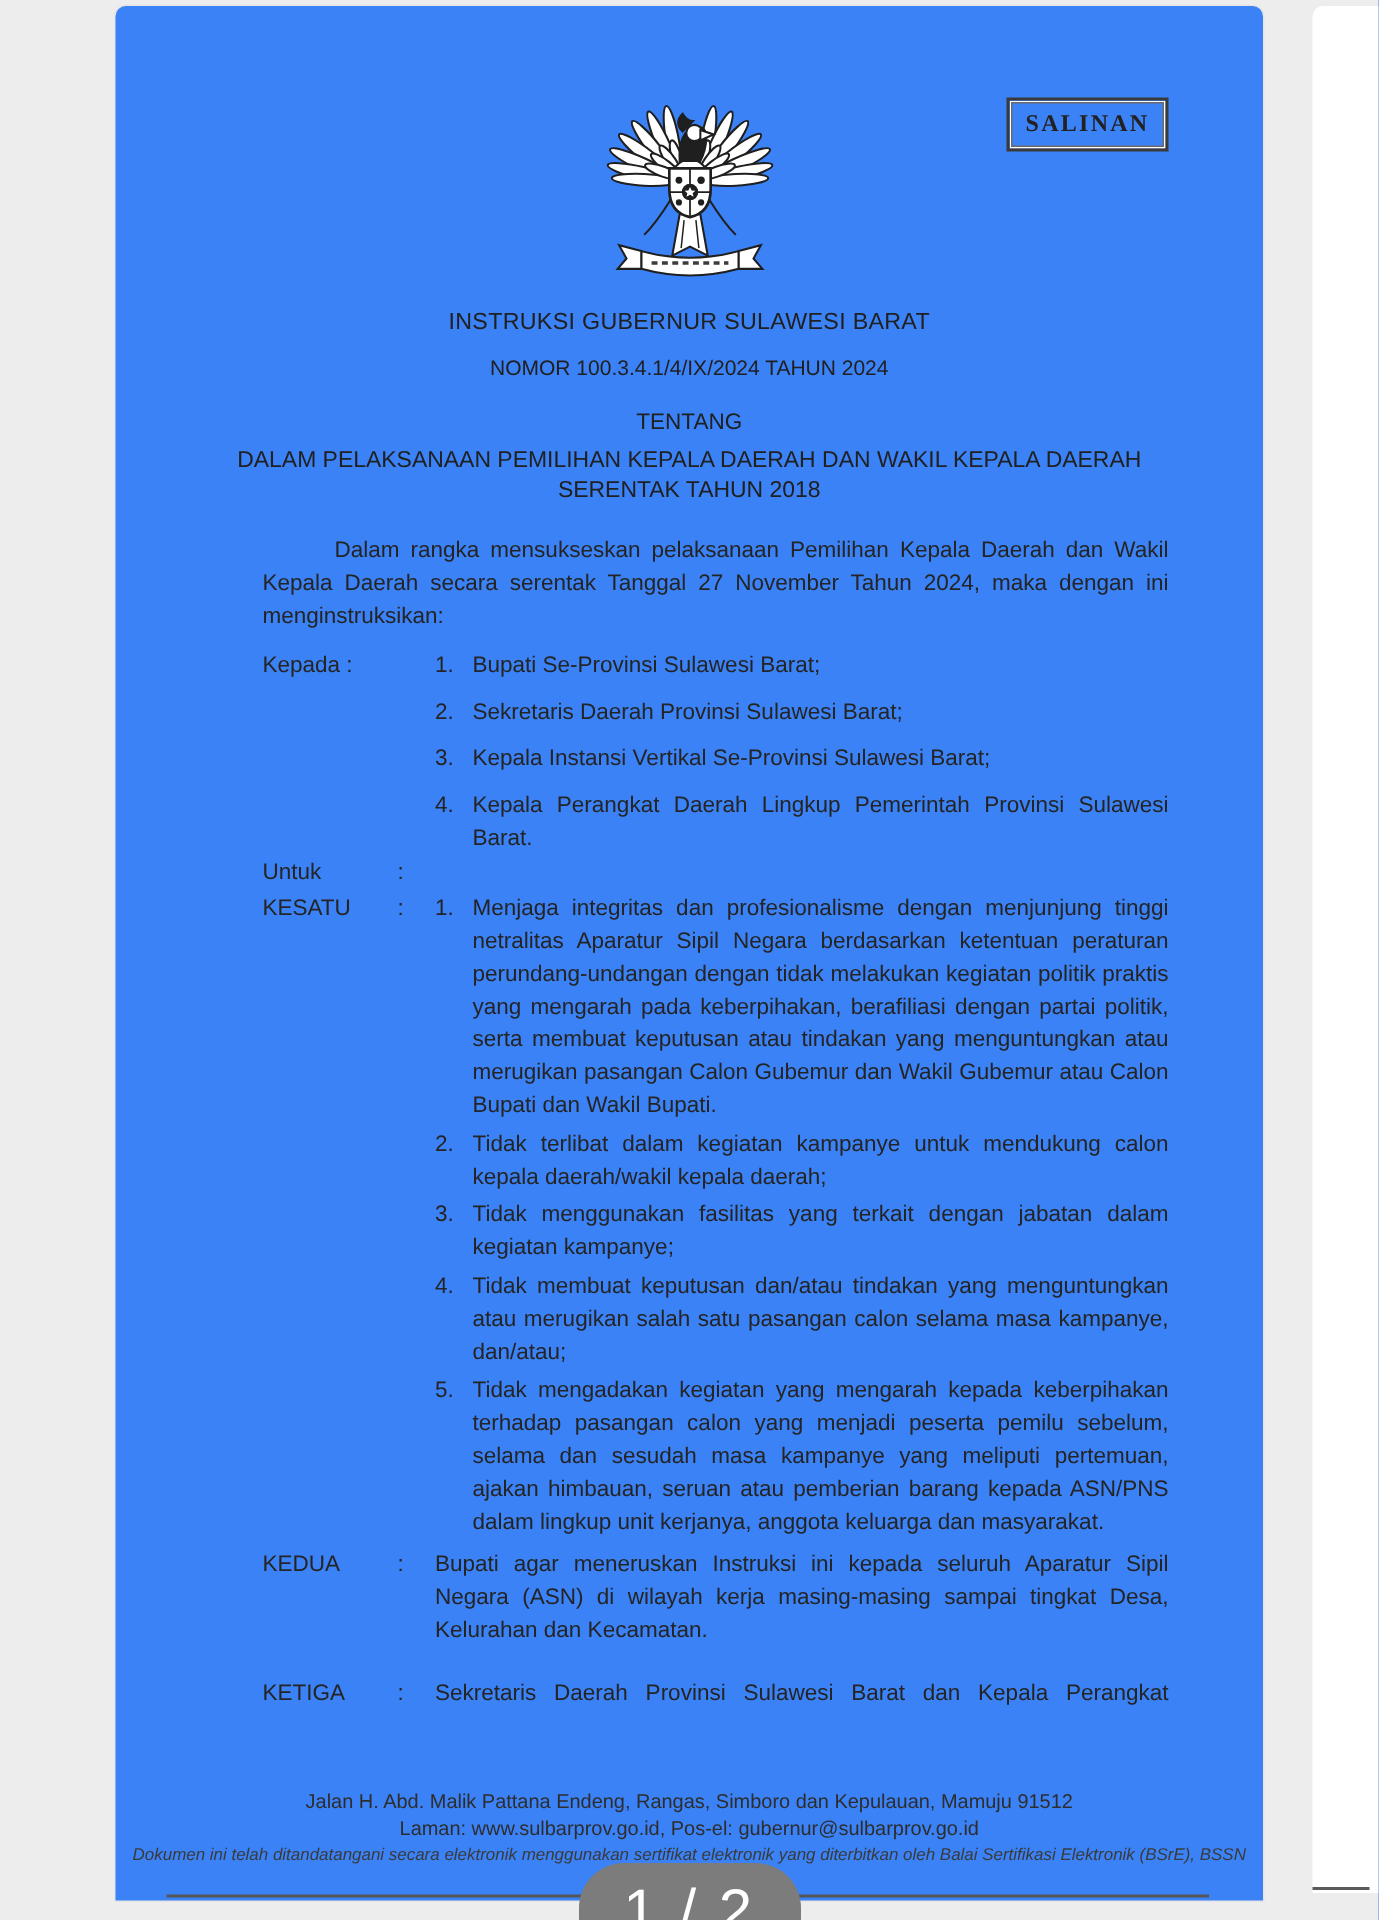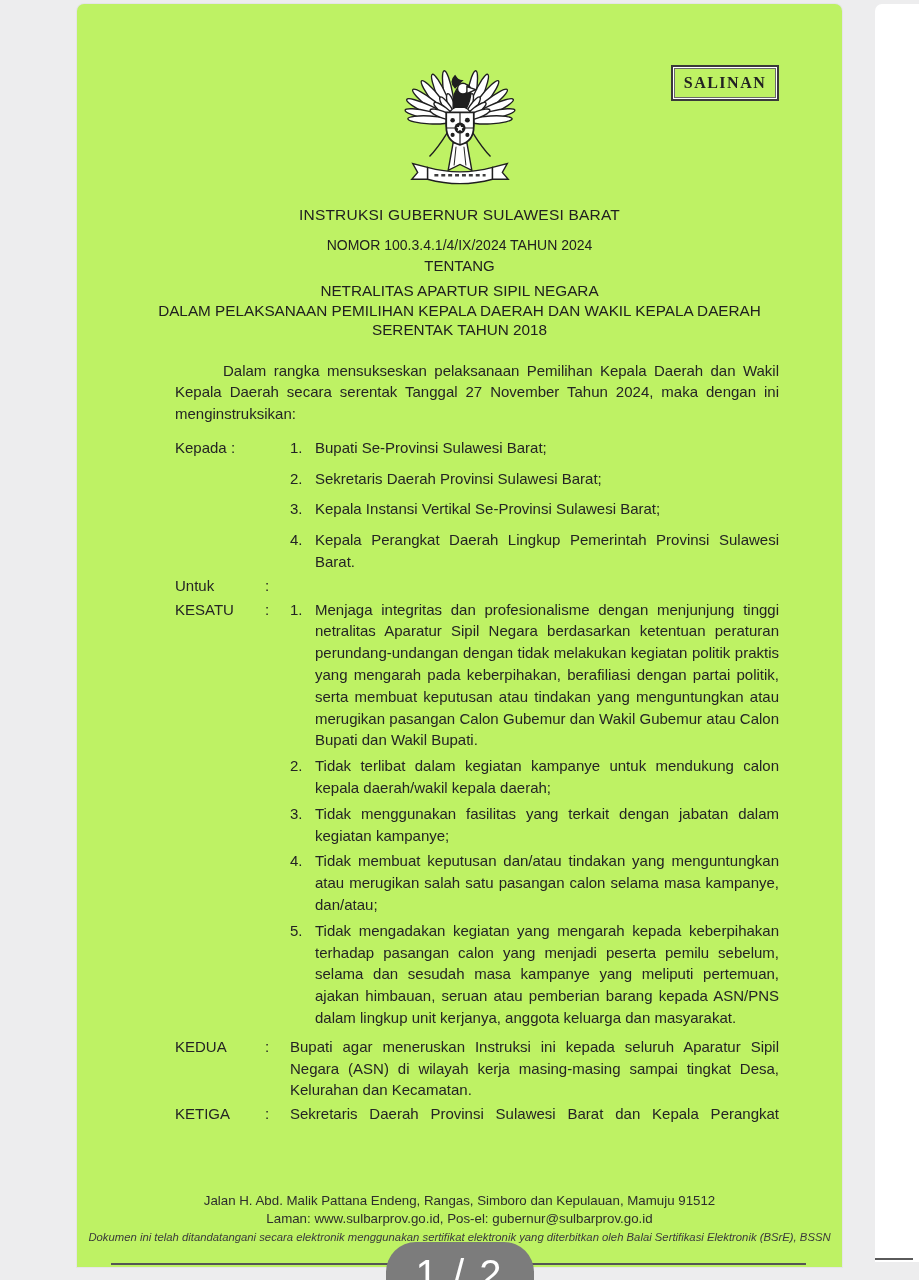--- a/index.html
+++ b/index.html
@@ -13,7 +13,7 @@
   
   .page{
     position:absolute;left:77px;top:4px;width:765px;height:1263px;
-    background:#bef264;border-radius:7px 7px 0 0;
+    background:#3b82f6;border-radius:7px 7px 0 0;
     box-shadow:0 0 0 1px rgba(0,0,0,0.03);
   }
   

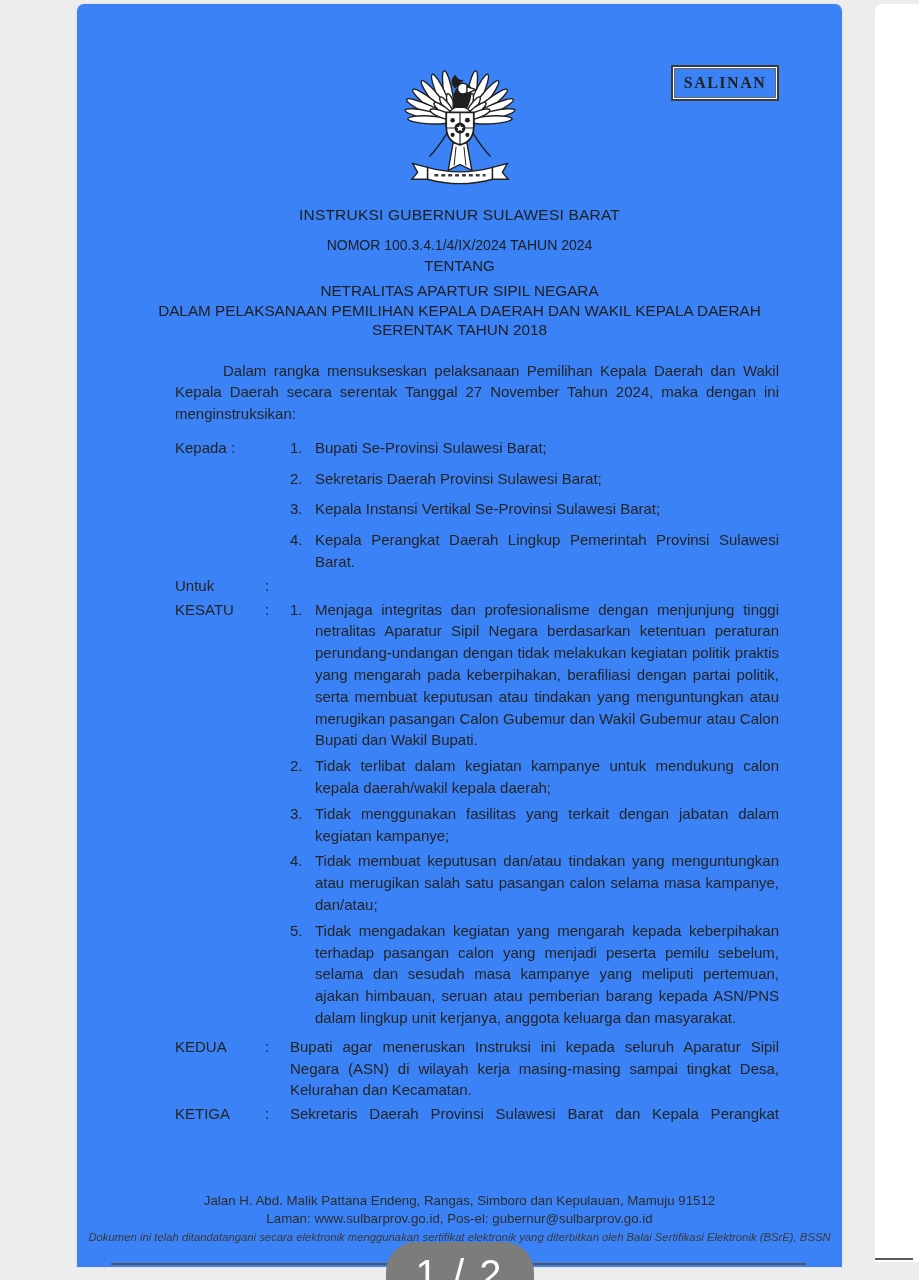--- a/index.html
+++ b/index.html
@@ -38,7 +38,7 @@
   .t1{margin-top:21px;font-size:15.5px;letter-spacing:.4px;line-height:20px;color:#202020;}
   .t2{margin-top:11px;font-size:15.5px;letter-spacing:.2px;line-height:20px;color:#202020;}
   .nomor{margin-top:11px;font-size:14px;line-height:18px;color:#202020;}
-  .tentang{margin-top:2px;font-size:15px;line-height:19px;color:#202020;}
+  .tentang{margin-top:18px;font-size:15px;line-height:19px;color:#202020;}
   .subject{margin-top:6px;font-size:15.3px;line-height:19.5px;color:#202020;}
   .salut{margin-top:8px;font-size:15px;line-height:19px;color:#202020;}
   .content{padding:0 63px 0 98px;font-size:15px;line-height:21.8px;}

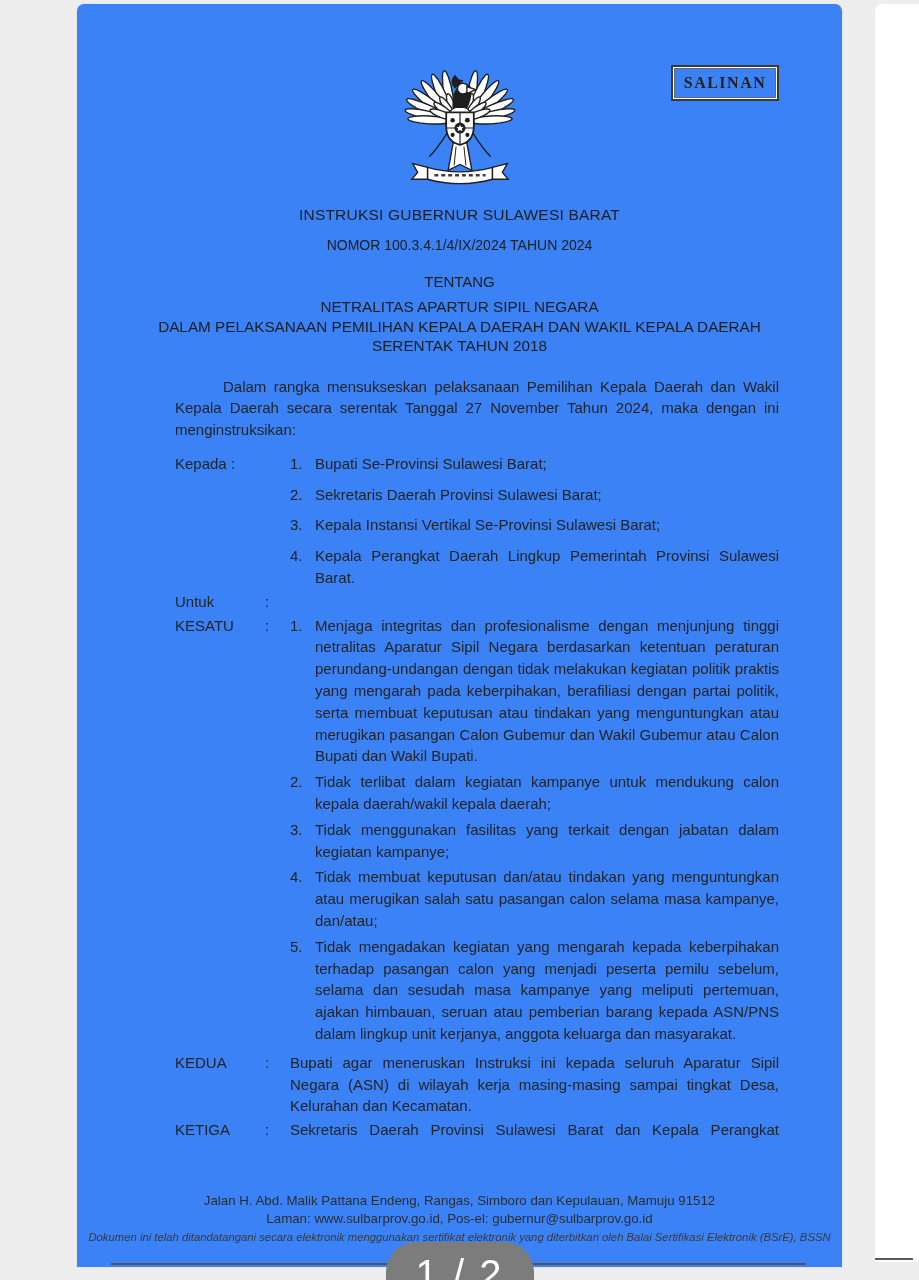--- a/index.html
+++ b/index.html
@@ -140,7 +140,6 @@
     <div class="nomor">NOMOR 100.3.4.1/4/IX/2024 TAHUN 2024</div>
     <div class="tentang">TENTANG</div>
     <div class="subject">
-      <div>NETRALITAS APARTUR SIPIL NEGARA</div>
       <div>DALAM PELAKSANAAN PEMILIHAN KEPALA DAERAH DAN WAKIL KEPALA DAERAH</div>
       <div>SERENTAK TAHUN 2018</div>
     </div>

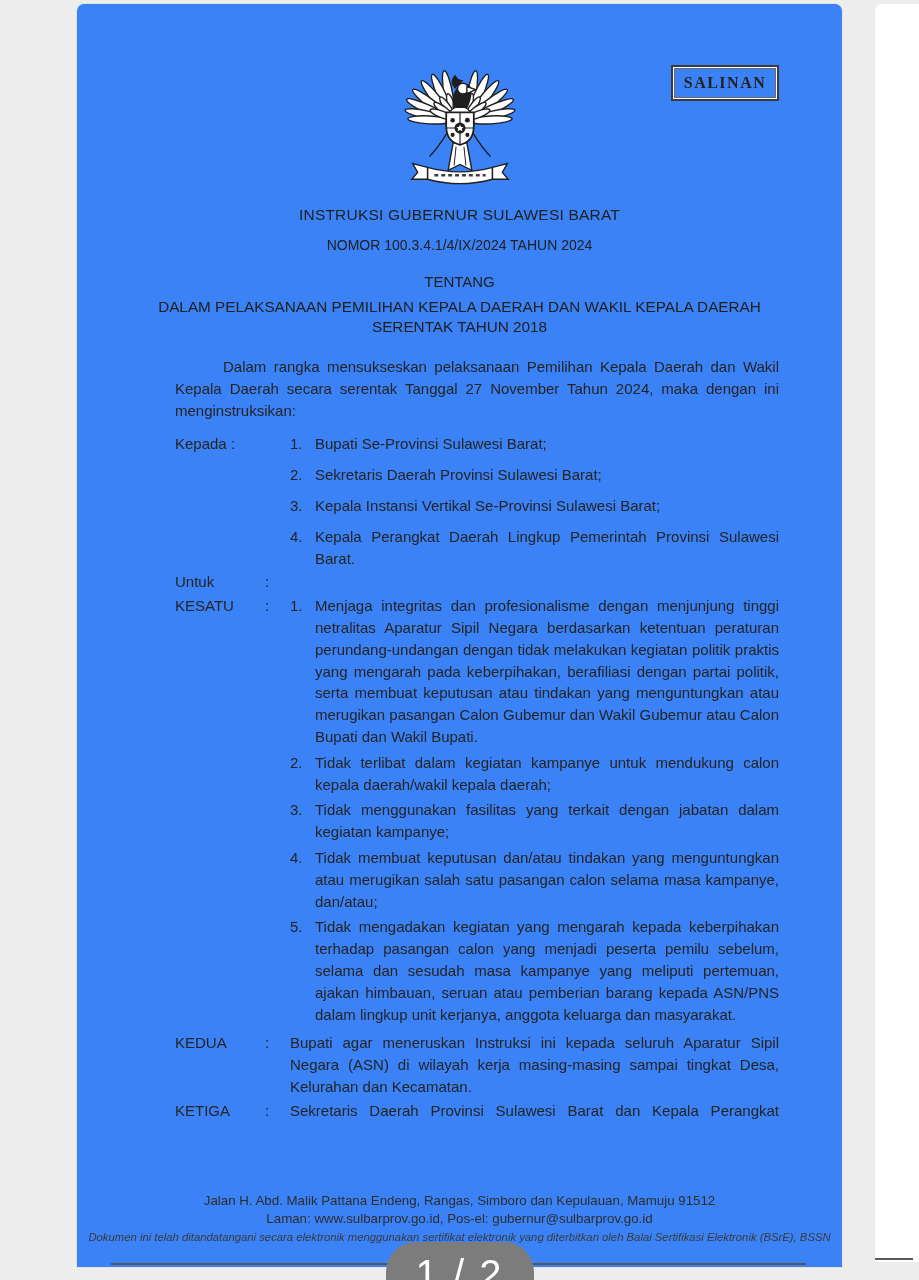--- a/index.html
+++ b/index.html
@@ -50,7 +50,7 @@
   .row-untuk{margin-top:2px;}
   .row-kesatu{margin-top:2px;}
   .row-kedua{margin-top:7px;}
-  .row-ketiga{margin-top:2px;}
+  .row-ketiga{margin-top:20px;}
   ol.num{list-style:none;margin:0;padding:0;counter-reset:n;}
   ol.num li{
     counter-increment:n;position:relative;padding-left:25px;

